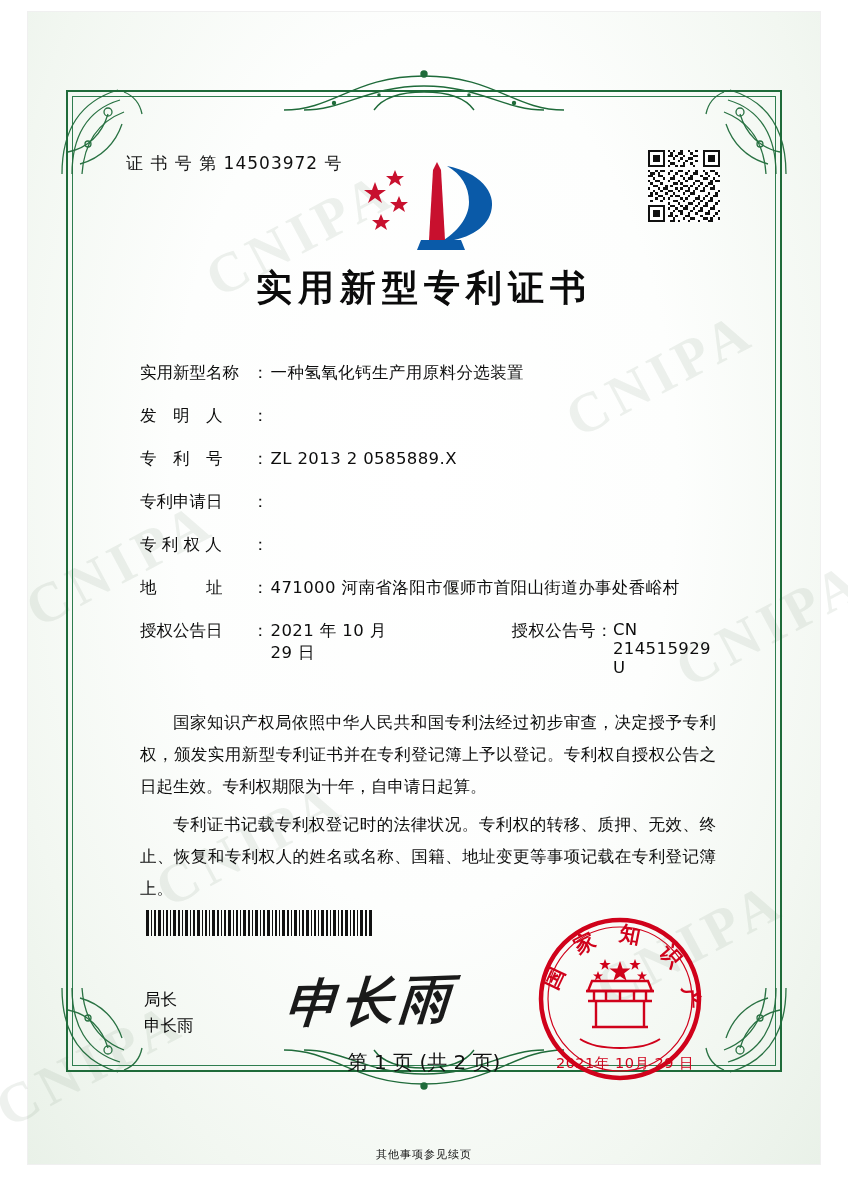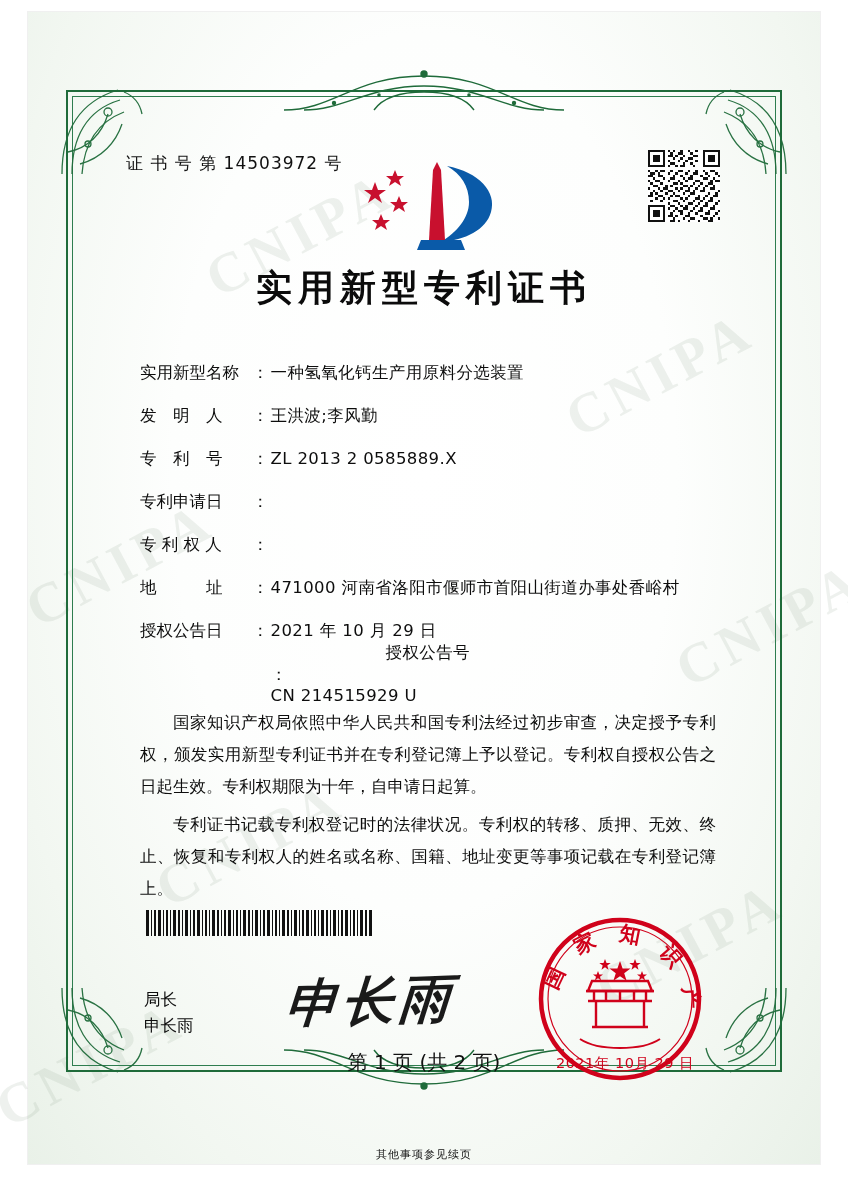--- a/index.html
+++ b/index.html
@@ -590,7 +590,6 @@
       <div class="field">
         <span class="f-label">发　明　人</span>
         <span class="f-colon">：</span>
-        <span class="f-value">王洪波;李风勤</span>
       </div>
       <div class="field">
         <span class="f-label">专　利　号</span>

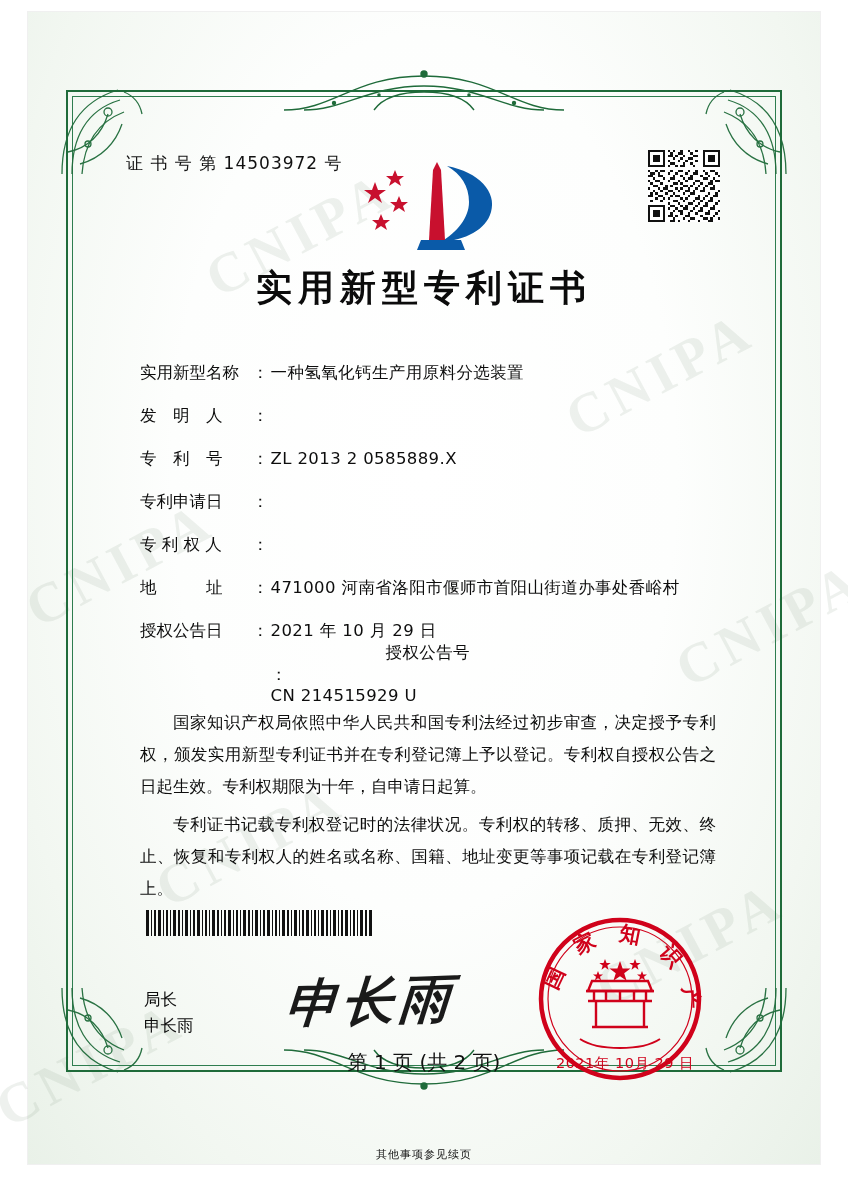--- a/index.html
+++ b/index.html
@@ -168,7 +168,7 @@
     flex: 1;
     letter-spacing: .4px;
   }
-  .field.row-two .f-value { display: flex; flex-direction: column; }
+  .field.row-two .f-value { display: flex; }
   .f-value .v2-label {
     margin-left: 115px;
     white-space: pre;

